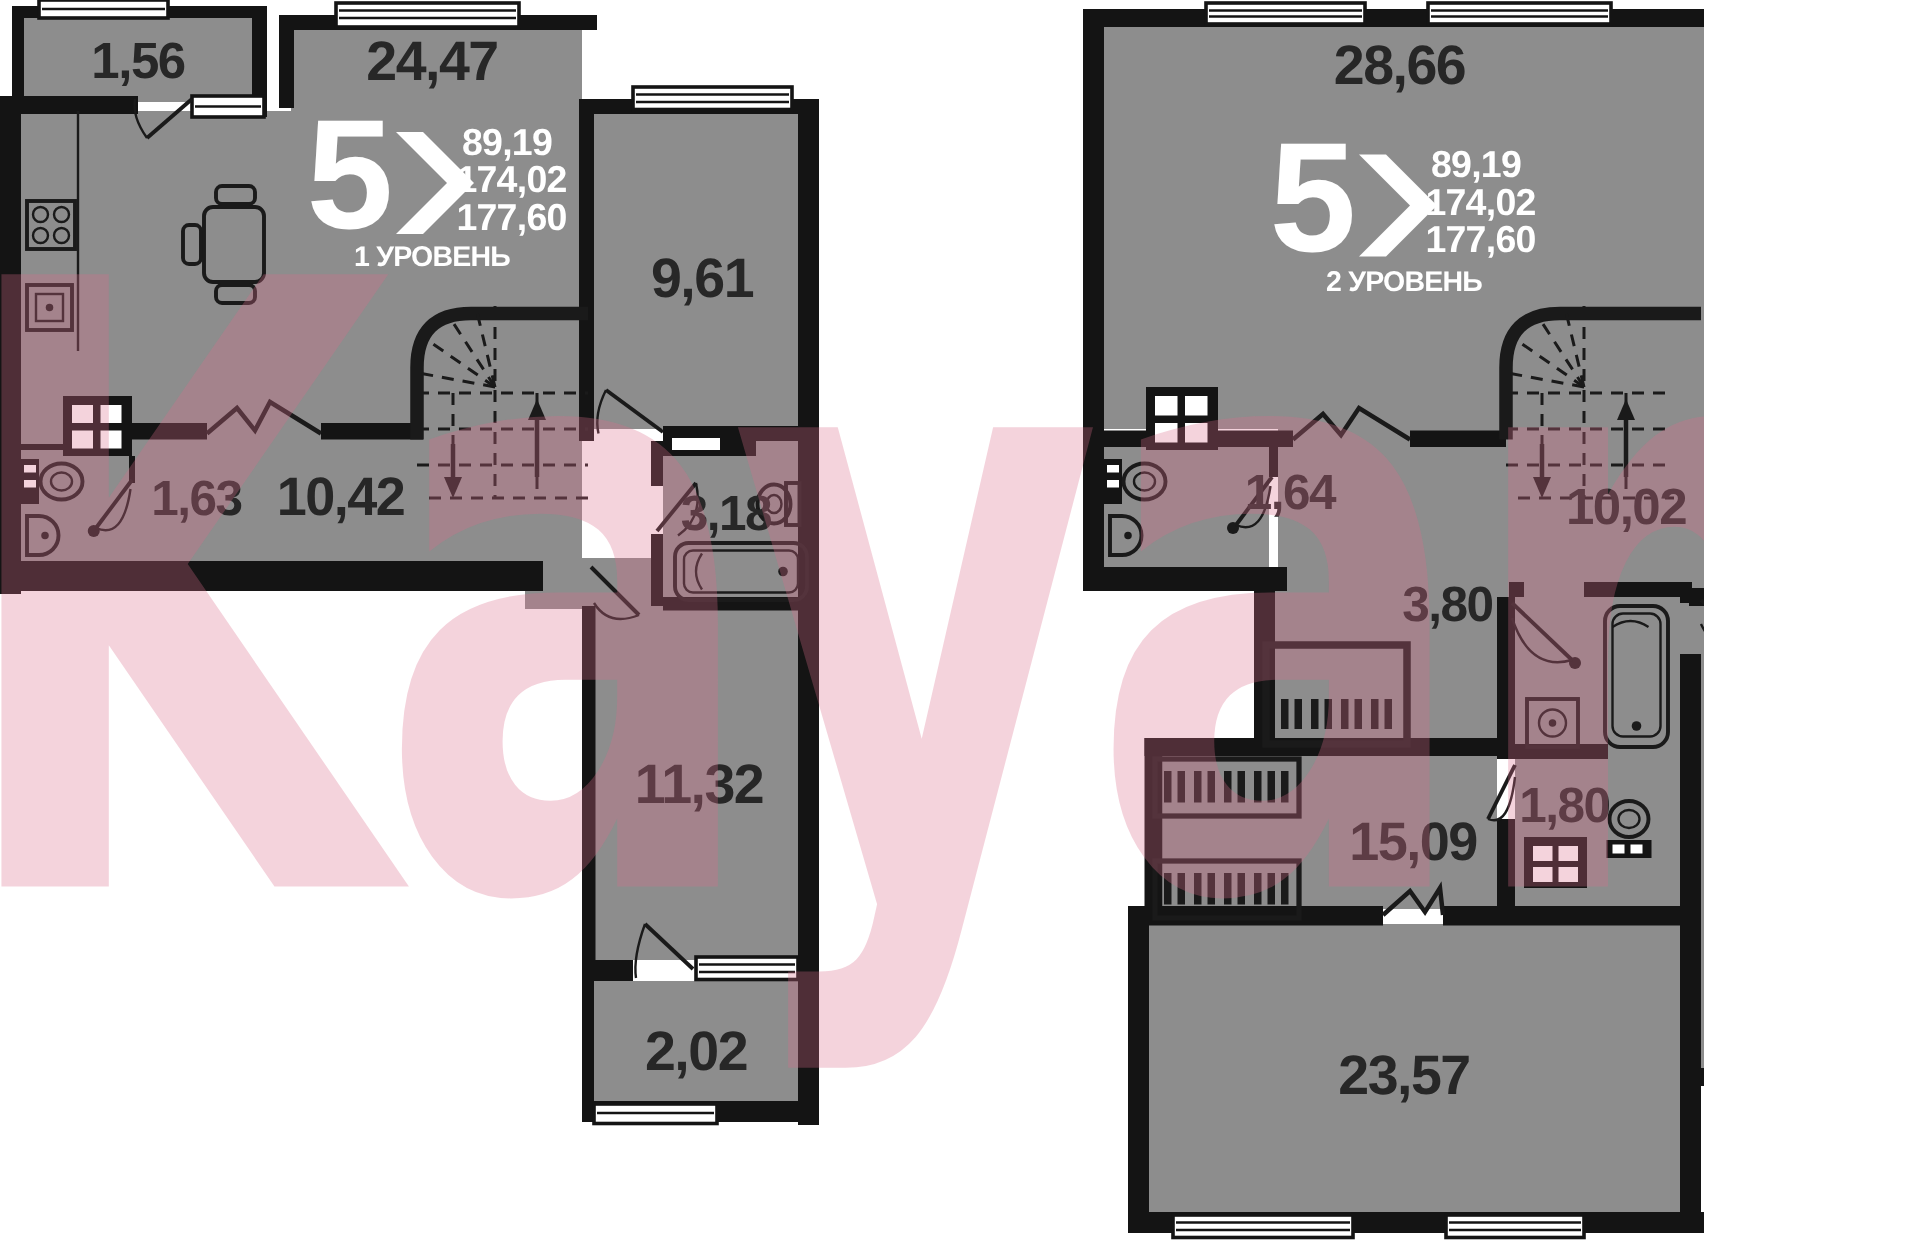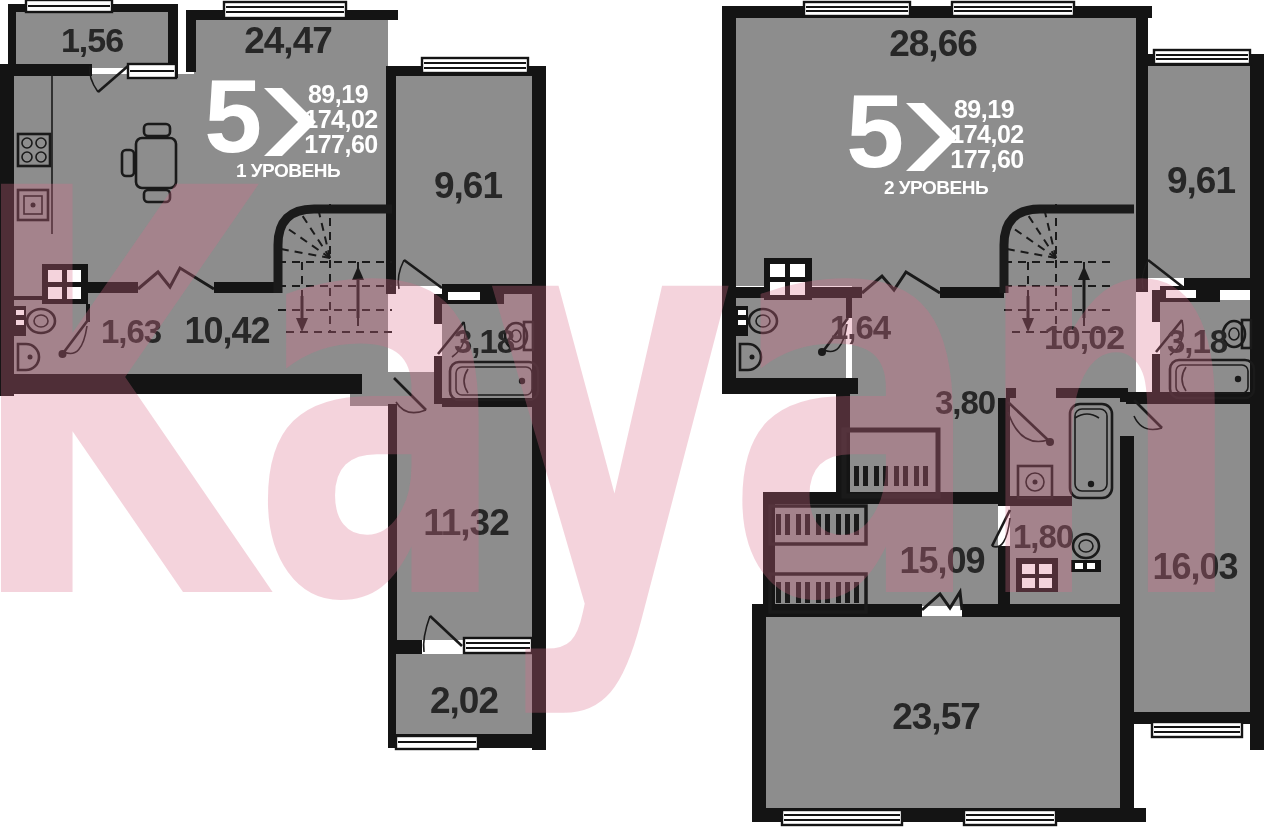--- a/index.html
+++ b/index.html
@@ -3,7 +3,7 @@
 <meta charset="utf-8">
 <style>
   html,body{margin:0;padding:0;background:#fff;}
-  #canvas{position:relative;width:1264px;height:831px;background:#ffffff;overflow:hidden;
+  #canvas{position:relative;width:1136px;height:831px;background:#ffffff;overflow:hidden;
           font-family:"Liberation Sans",sans-serif;}
   svg{position:absolute;top:0;left:0;}
   #plan2svg{left:718px;}

